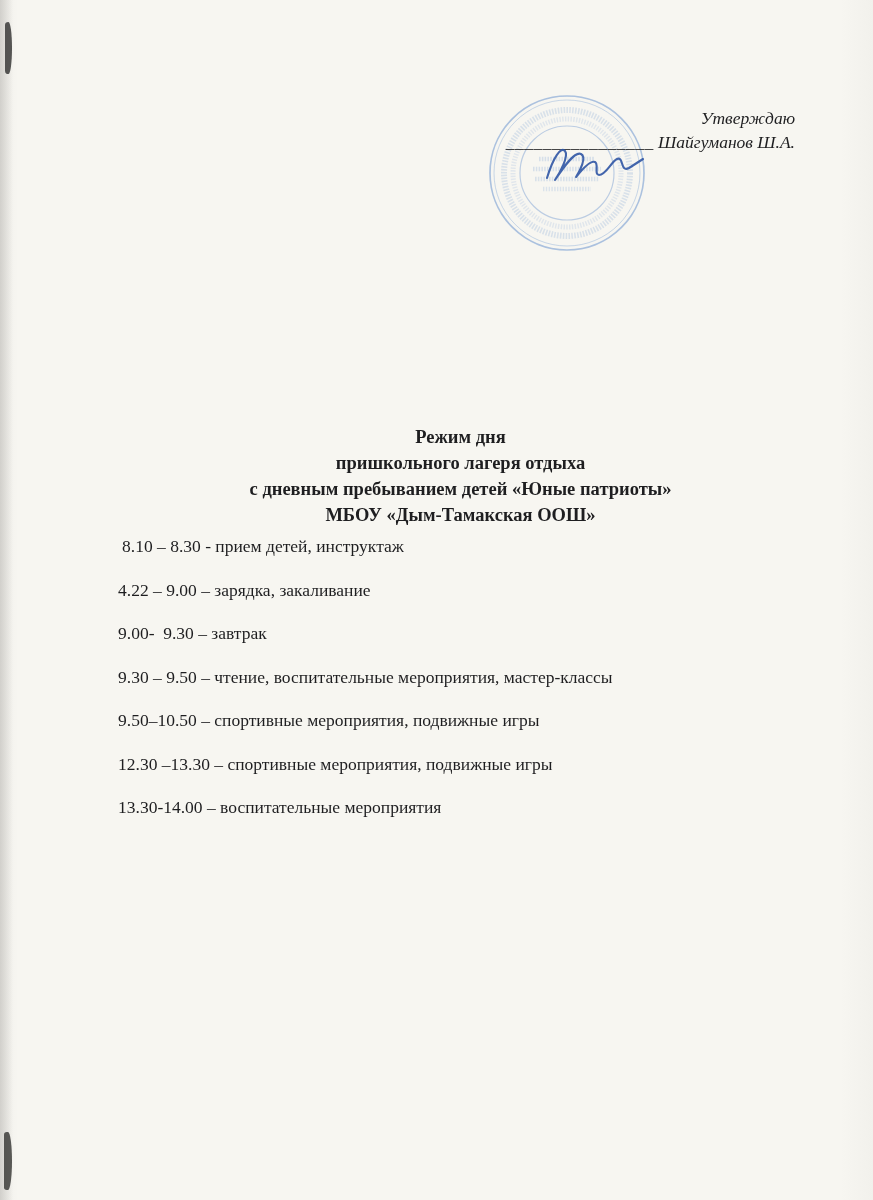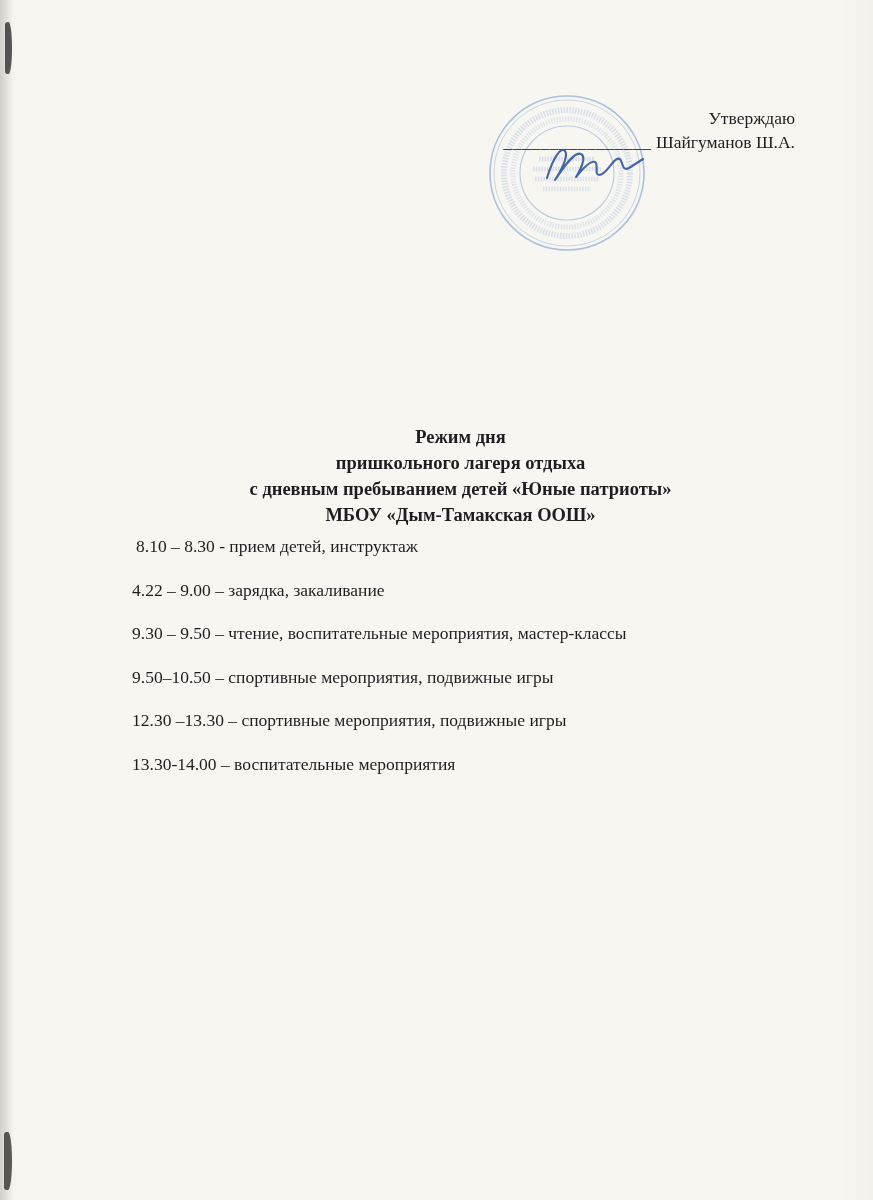--- a/index.html
+++ b/index.html
@@ -51,6 +51,7 @@
     font-size: 17.5px;
     line-height: 24px;
     z-index: 3;
+    font-style: italic;
   }
   .approval .row { white-space: pre; }
   .sig-row { position: relative; }

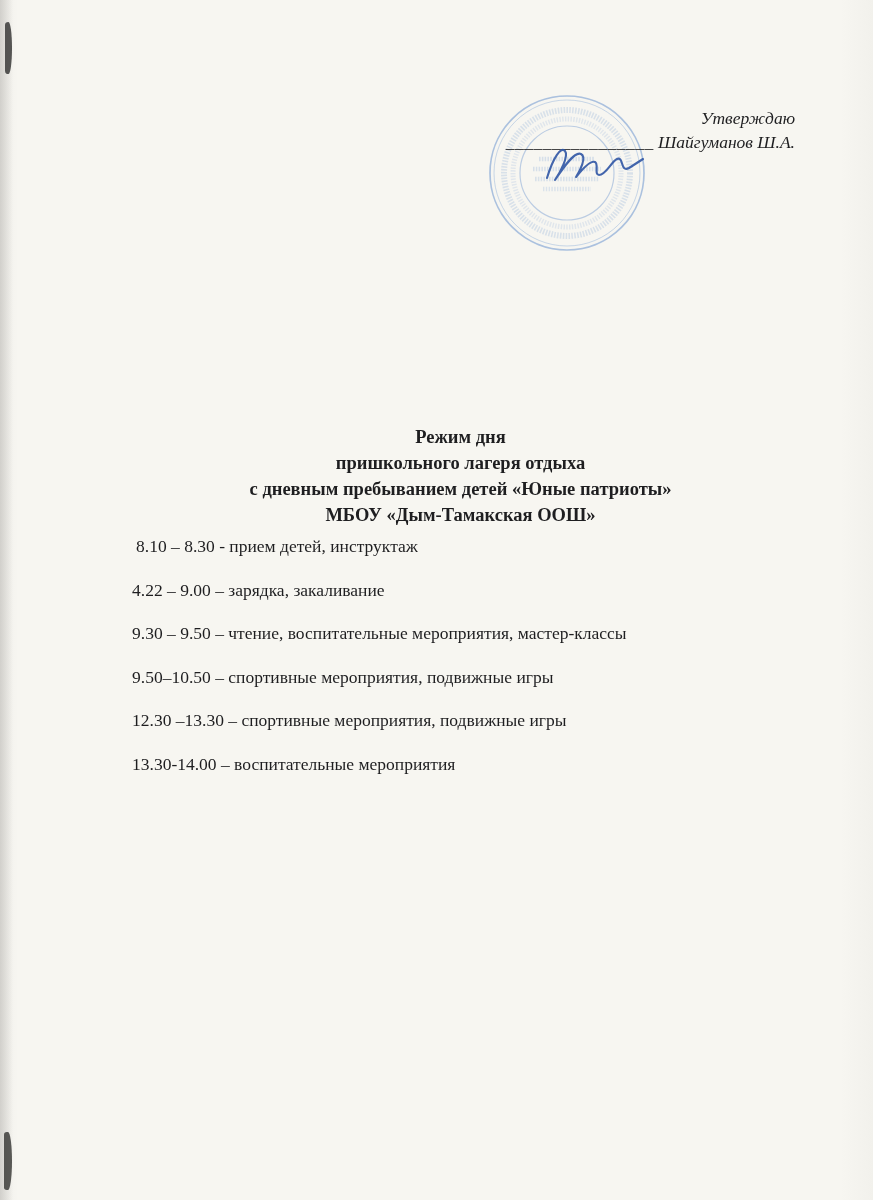--- a/index.html
+++ b/index.html
@@ -103,7 +103,6 @@
     white-space: pre-wrap;
     margin-bottom: 23.5px;
     line-height: 20px;
-    margin-left: 14px;
   }
   .schedule-item:first-child { padding-left: 4px; }
 </style>

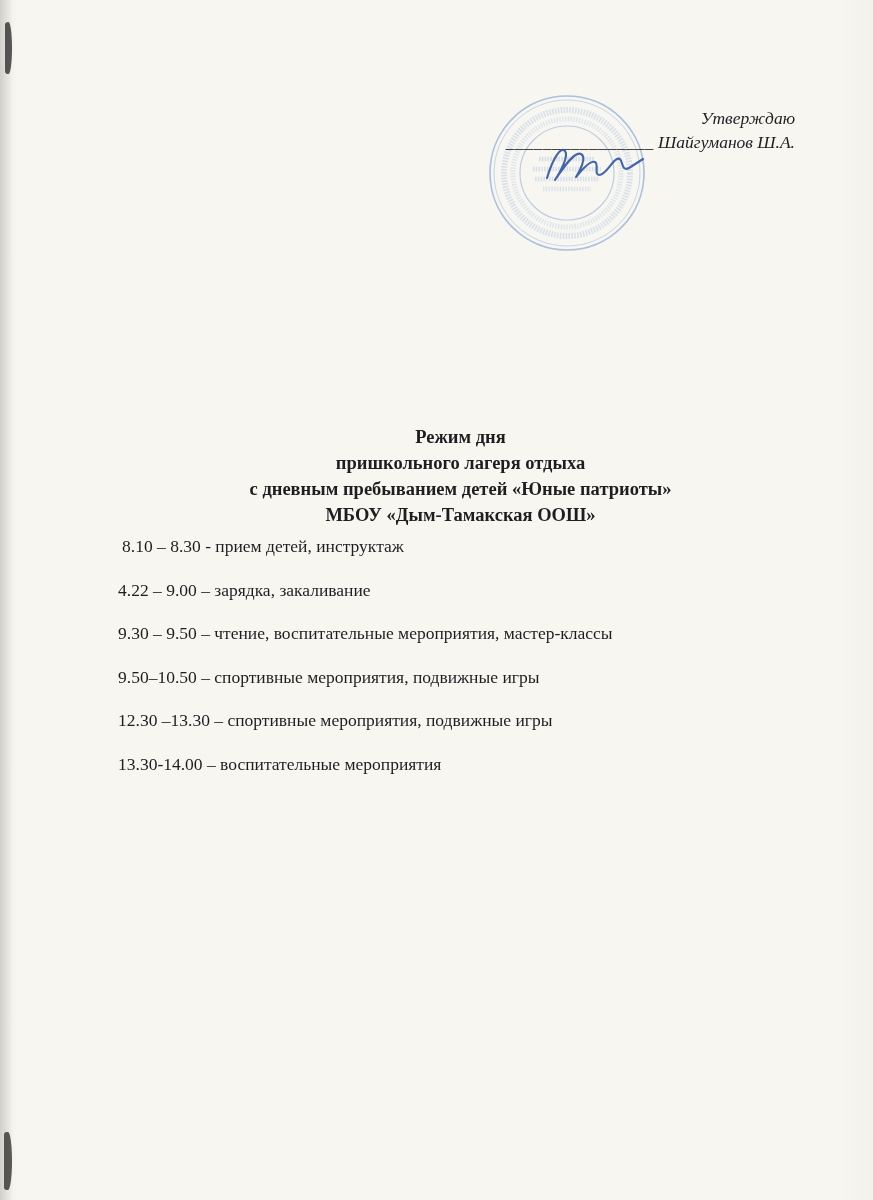--- a/index.html
+++ b/index.html
@@ -156,6 +156,7 @@
   <div class="schedule">
     <div class="schedule-item">8.10 – 8.30 - прием детей, инструктаж</div>
     <div class="schedule-item">4.22 – 9.00 – зарядка, закаливание</div>
+    <div class="schedule-item">9.00-  9.30 – завтрак</div>
     <div class="schedule-item">9.30 – 9.50 – чтение, воспитательные мероприятия, мастер-классы</div>
     <div class="schedule-item">9.50–10.50 – спортивные мероприятия, подвижные игры</div>
     <div class="schedule-item">12.30 –13.30 – спортивные мероприятия, подвижные игры</div>

